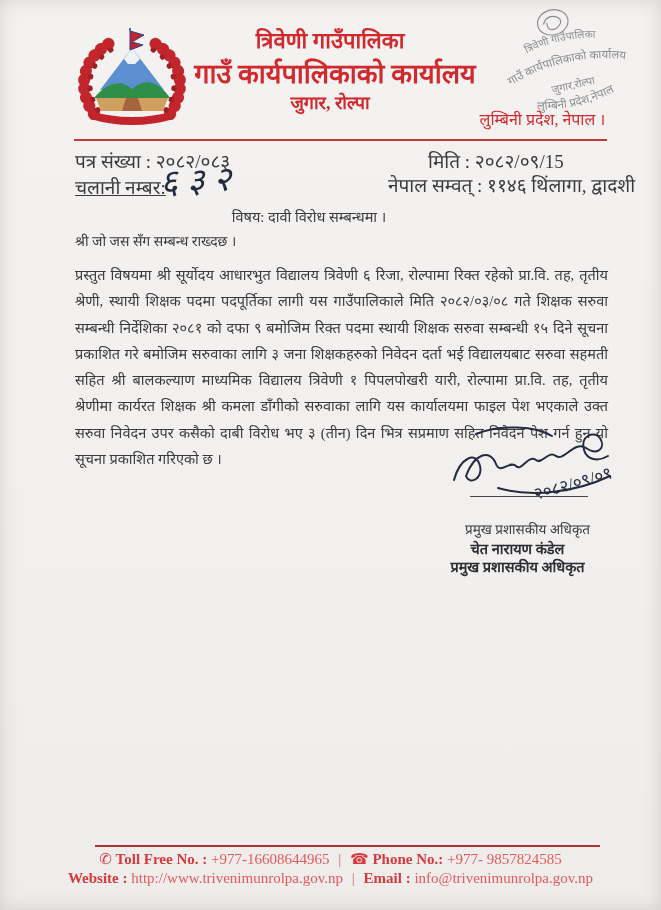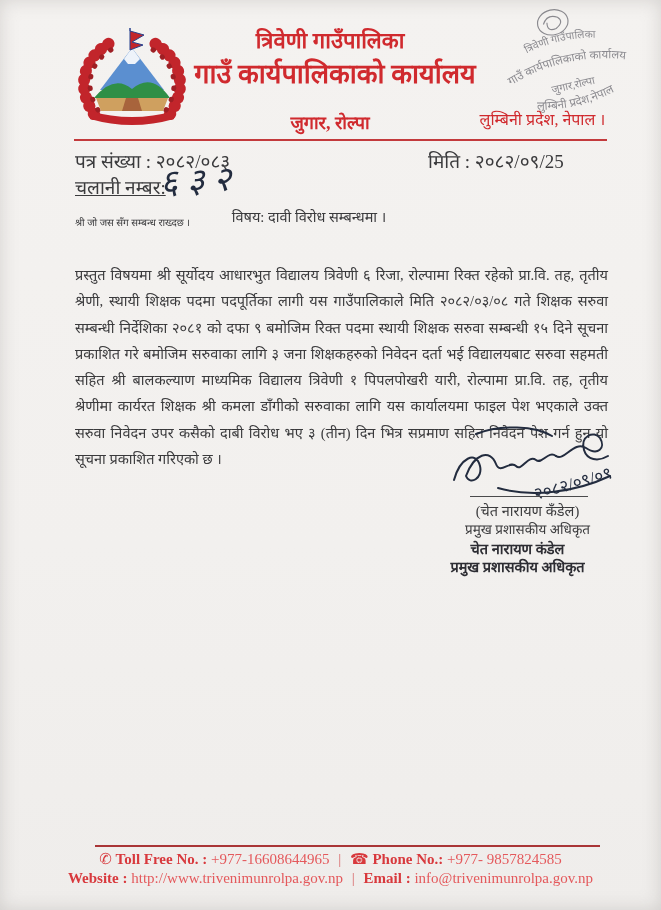--- a/index.html
+++ b/index.html
@@ -22,7 +22,7 @@
   .hdr-line2 { top:54px; left:120px; width:430px; text-align:center;
     color:#d02a2e; font-size:27px; font-weight:bold; }
   .hdr-line3 { top:90px; left:160px; width:340px; text-align:center;
-    color:#d02a2e; font-size:18px; font-weight:bold;margin-top:20px; }
+    color:#d02a2e; font-size:18px; font-weight:bold; }
   .province { top:108px; left:440px; width:205px; text-align:center;
     color:#d02a2e; font-size:16px; font-weight:normal; }
   .rule-red { top:139px; left:74px; width:533px; height:2px; background:#c33a3c; }

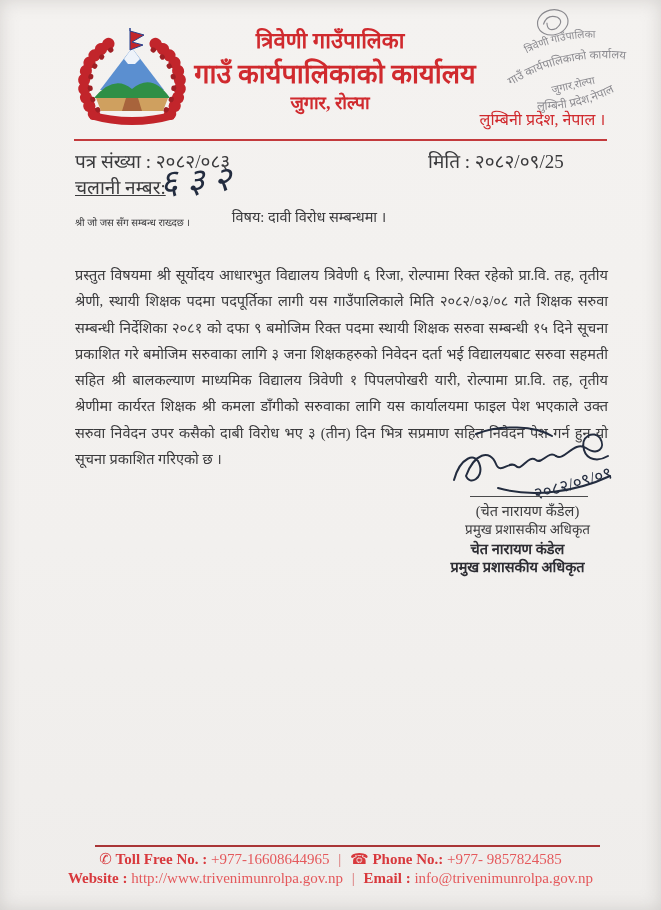--- a/index.html
+++ b/index.html
@@ -124,7 +124,7 @@
   </div>
   <div class="abs meta date-row">
     <span>मिति :</span>
-    <span>२०८२/०९/25</span>
+    <span>२०८२/०९/15</span>
   </div>
   <div class="abs meta chalani-row">
     <span>चलानी नम्बर:</span>

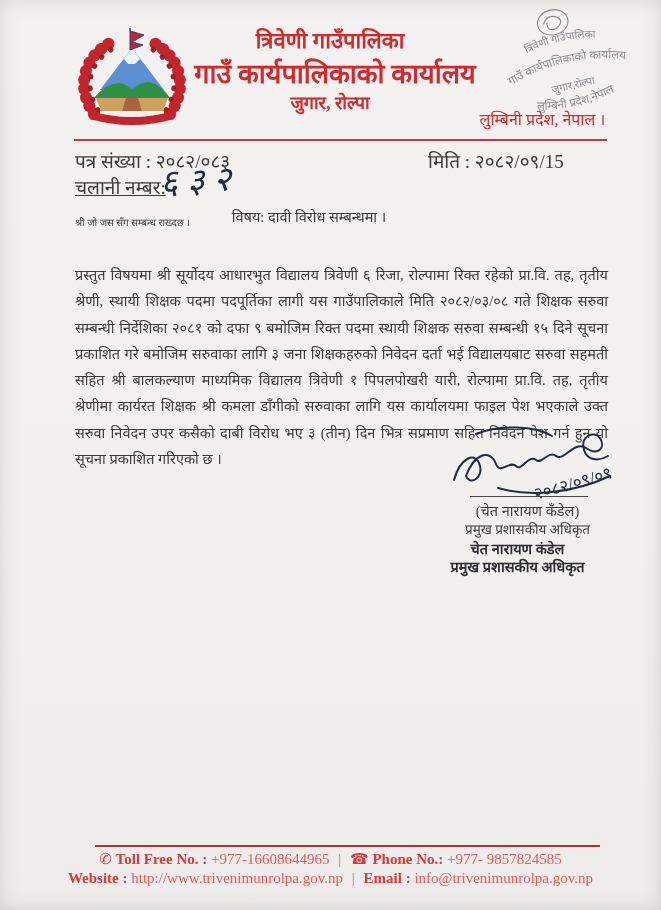--- a/index.html
+++ b/index.html
@@ -130,6 +130,10 @@
     <span>चलानी नम्बर:</span>
   </div>
   <div class="abs chalani-hand">६३२</div>
+  <div class="abs meta sambat-row">
+    <span>नेपाल सम्वत् :</span>
+    <span>११४६ थिंलागा, द्वादशी</span>
+  </div>
 
   <div class="abs subject">विषय: दावी विरोध सम्बन्धमा ।</div>
   <div class="abs salutation">श्री जो जस सँग सम्बन्ध राख्दछ ।</div>

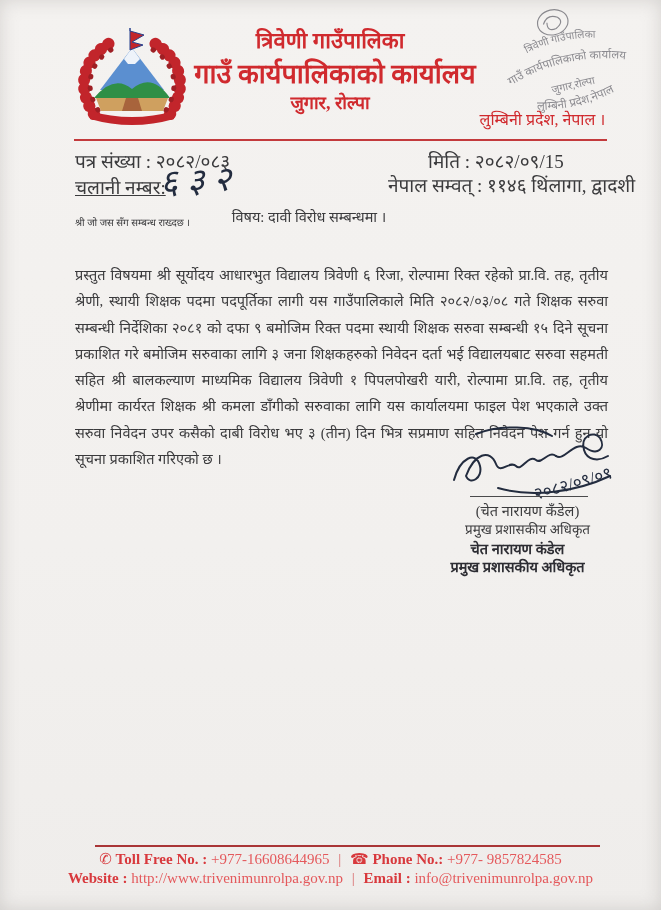--- a/index.html
+++ b/index.html
@@ -38,7 +38,7 @@
 
   .subject { top:206px; left:0; width:618px; text-align:center;
     color:#3a3a3c; font-size:14.5px; }
-  .salutation { top:215px; left:75px; color:#3a3a3c; font-size:10px; }
+  .salutation { top:231px; left:75px; color:#3a3a3c; font-size:14px; }
 
   
   .body-par { top:262px; left:75px; width:533px; color:#3a3a3c;

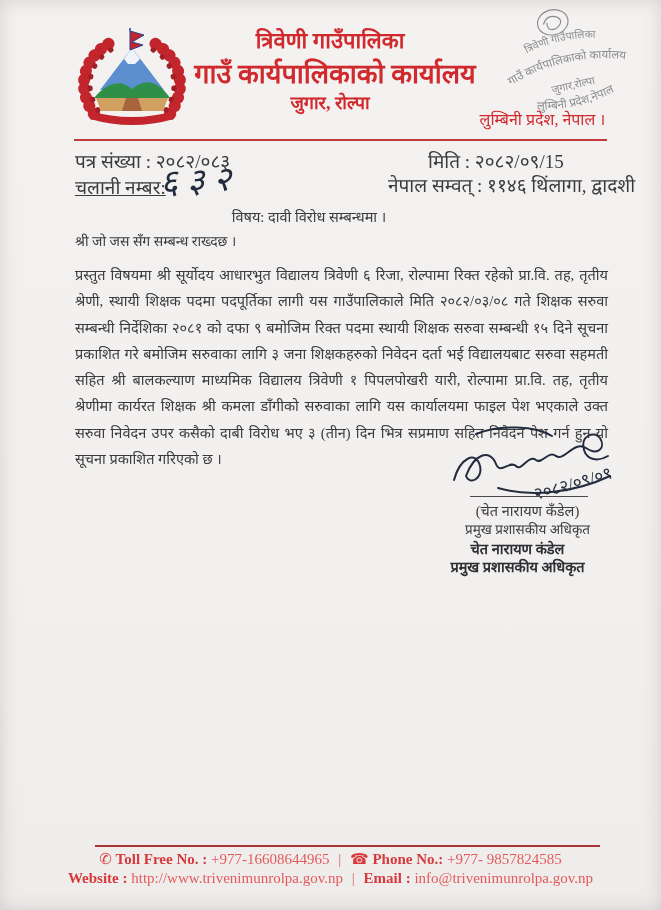--- a/index.html
+++ b/index.html
@@ -150,7 +150,6 @@
     <text x="96" y="82" transform="rotate(-16 96 82)" font-size="17" fill="#232c3f">२०८२/०९/०९</text>
   </svg>
   <div class="abs sig-underline"></div>
-  <div class="abs sig-name">(चेत नारायण कँडेल)</div>
   <div class="abs sig-title">प्रमुख प्रशासकीय अधिकृत</div>
   <div class="abs sig-stamp-name">चेत नारायण कंडेल</div>
   <div class="abs sig-stamp-title">प्रमुख प्रशासकीय अधिकृत</div>

